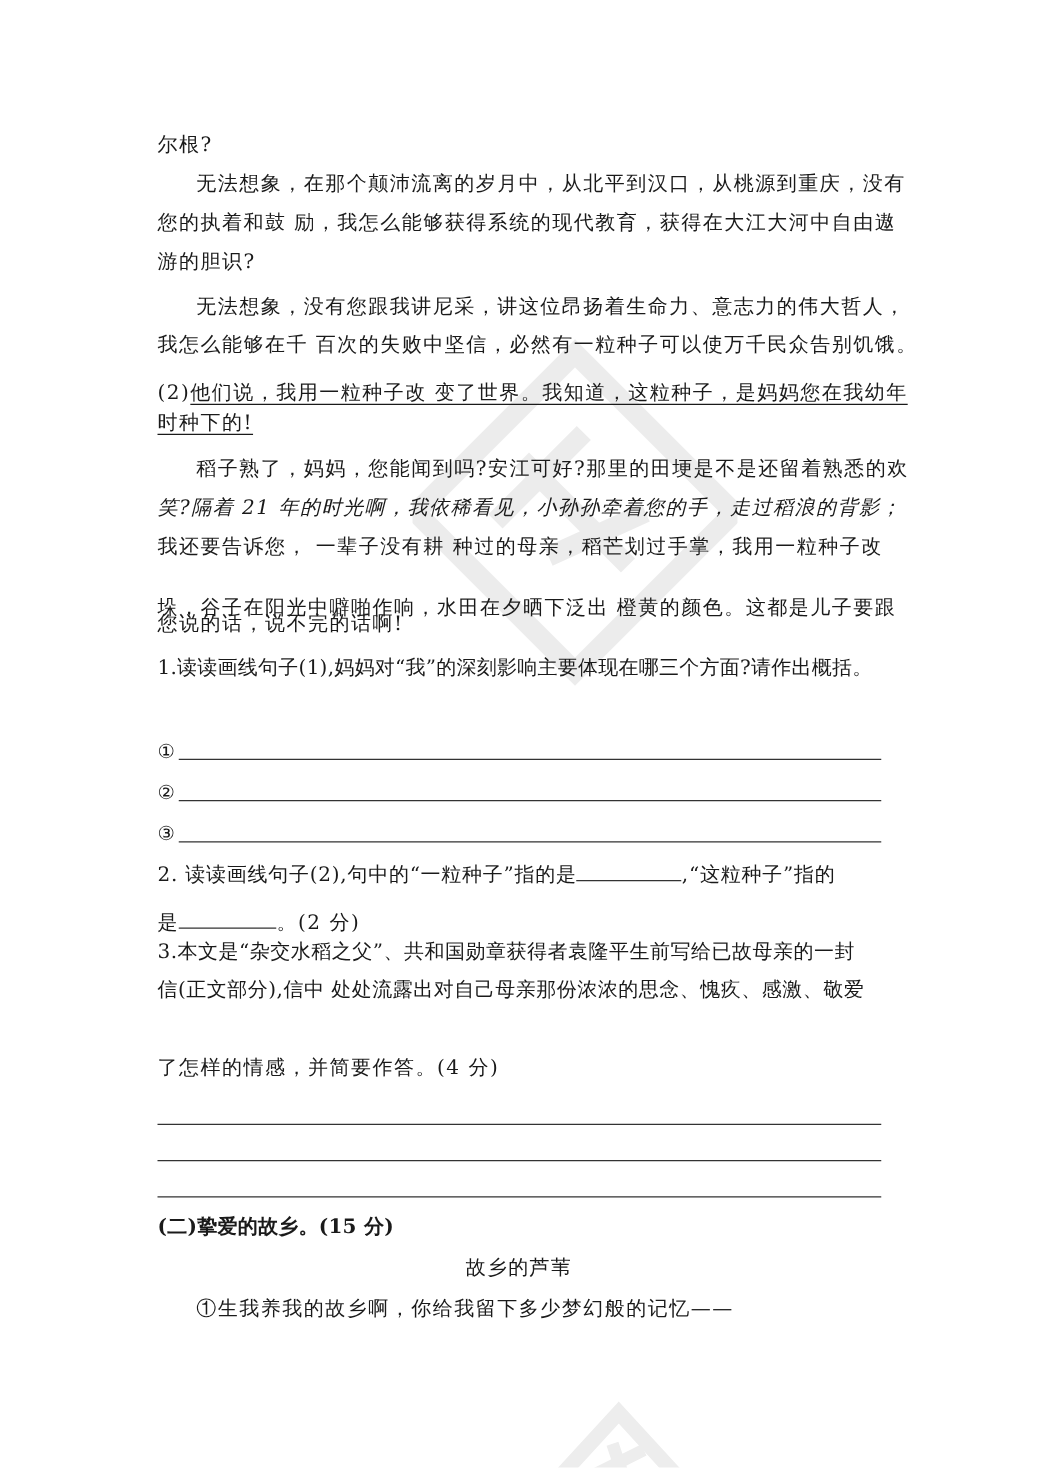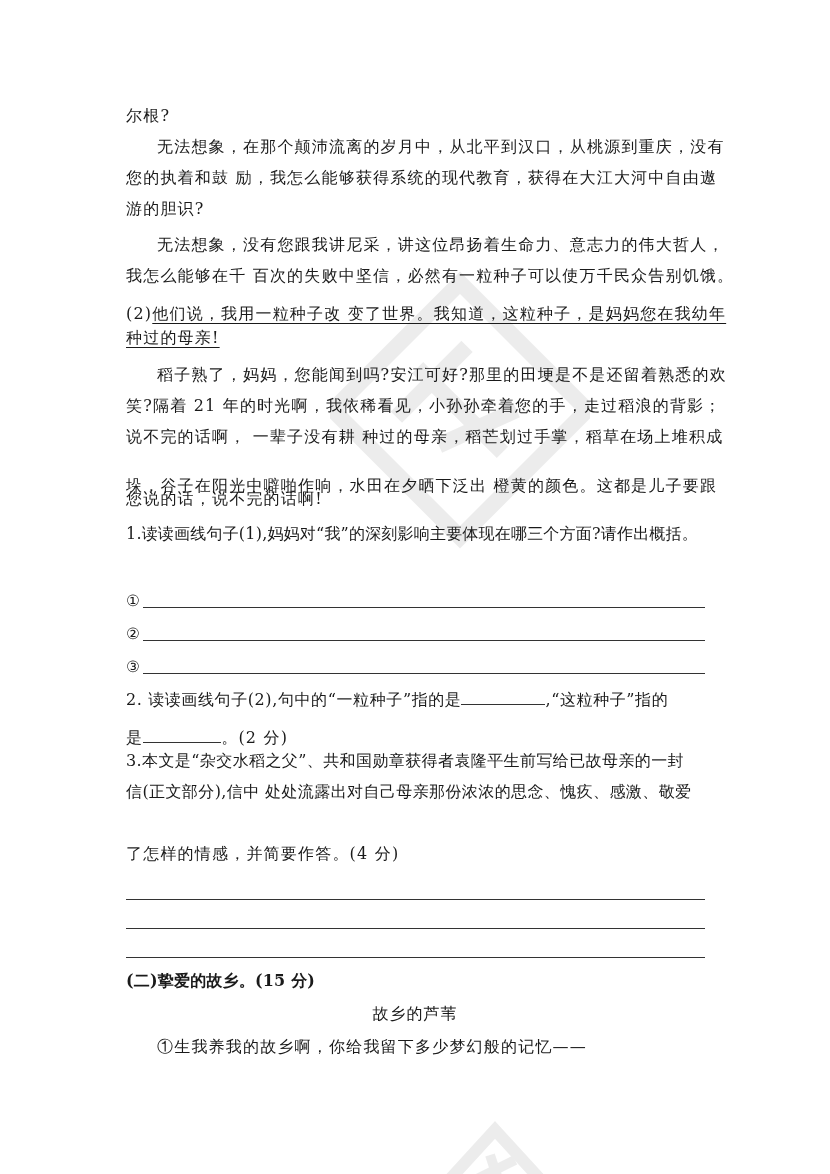--- a/index.html
+++ b/index.html
@@ -43,7 +43,7 @@
     <span>(2)</span><span class="u">他们说，我用一粒种子改 变了世界。我知道，这粒种子，是妈妈您在我幼年</span>
   </div>
   <div class="line" style="top:328px;">
-    <span class="u">种过的母亲!</span>
+    <span class="u">时种下的!</span>
   </div>
   <div class="line indent" style="top:365px;">稻子熟了，妈妈，您能闻到吗?安江可好?那里的田埂是不是还留着熟悉的欢</div>
   <div class="line" style="top:396px;">笑?隔着 21 年的时光啊，我依稀看见，小孙孙牵着您的手，走过稻浪的背影；</div>

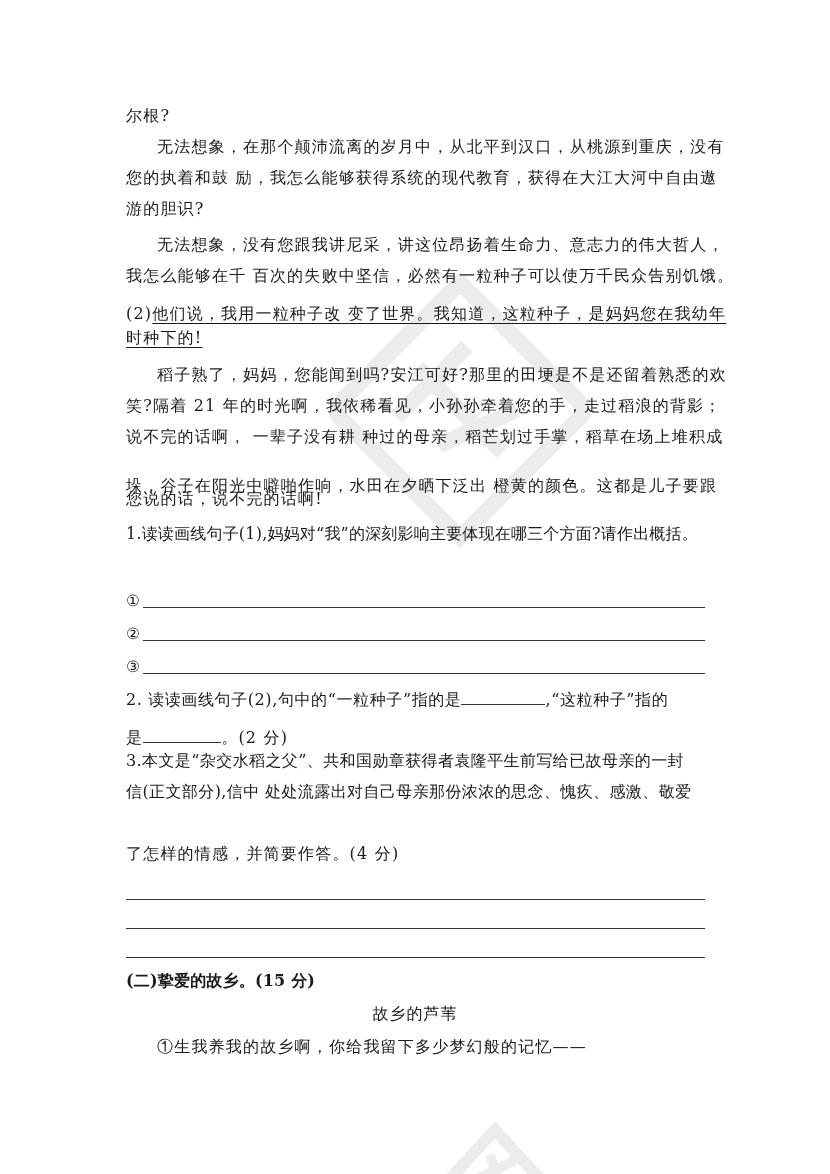--- a/index.html
+++ b/index.html
@@ -46,7 +46,7 @@
     <span class="u">时种下的!</span>
   </div>
   <div class="line indent" style="top:365px;">稻子熟了，妈妈，您能闻到吗?安江可好?那里的田埂是不是还留着熟悉的欢</div>
-  <div class="line" style="top:396px;">笑?隔着 21 年的时光啊，我依稀看见，小孙孙牵着您的手，走过稻浪的背影；</div>
+  <div class="line" style="top:396px;font-style:italic;">笑?隔着 21 年的时光啊，我依稀看见，小孙孙牵着您的手，走过稻浪的背影；</div>
   <div class="line" style="top:427px;">说不完的话啊， 一辈子没有耕 种过的母亲，稻芒划过手掌，稻草在场上堆积成</div>
   <div class="line" style="top:476px;">垛，谷子在阳光中噼啪作响，水田在夕晒下泛出 橙黄的颜色。这都是儿子要跟</div>
   <div class="line" style="top:489px;">您说的话，说不完的话啊!</div>

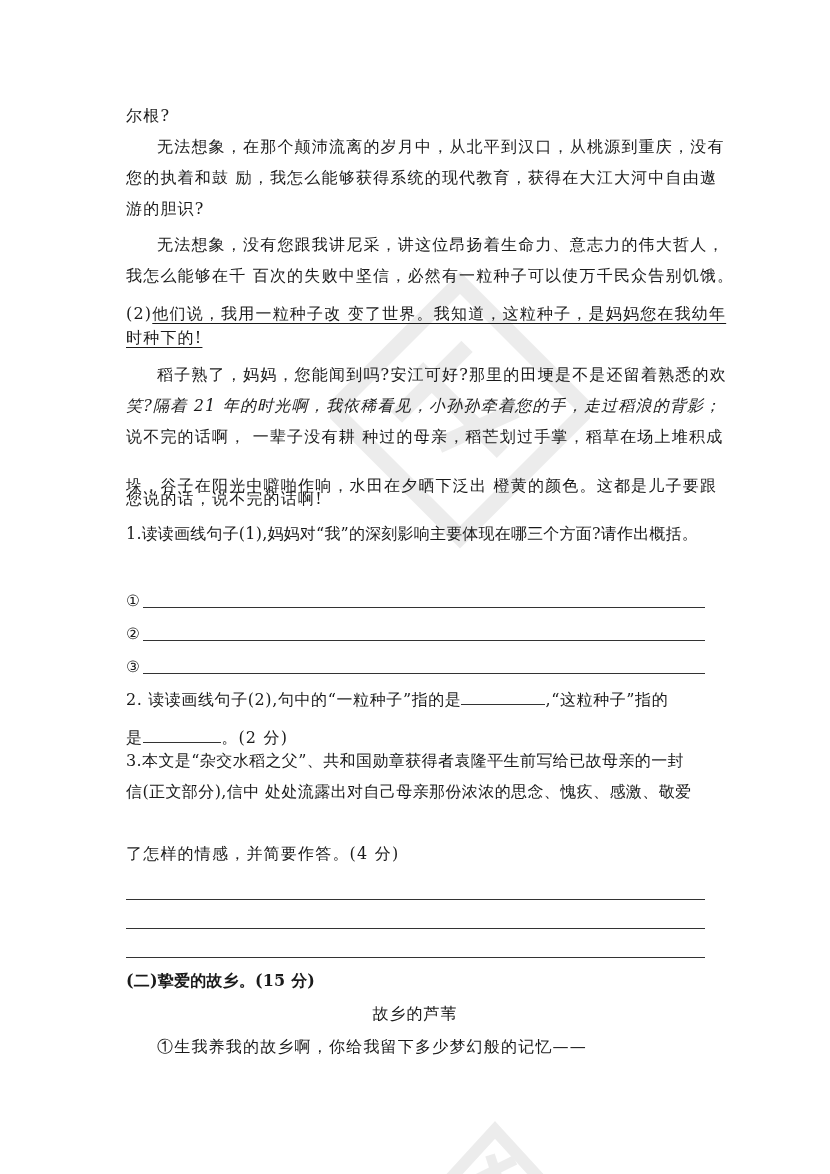--- a/index.html
+++ b/index.html
@@ -47,7 +47,7 @@
   </div>
   <div class="line indent" style="top:365px;">稻子熟了，妈妈，您能闻到吗?安江可好?那里的田埂是不是还留着熟悉的欢</div>
   <div class="line" style="top:396px;font-style:italic;">笑?隔着 21 年的时光啊，我依稀看见，小孙孙牵着您的手，走过稻浪的背影；</div>
-  <div class="line" style="top:427px;">说不完的话啊， 一辈子没有耕 种过的母亲，稻芒划过手掌，稻草在场上堆积成</div>
+  <div class="line" style="top:427px;">我还要告诉您， 一辈子没有耕 种过的母亲，稻芒划过手掌，我用一粒种子改</div>
   <div class="line" style="top:476px;">垛，谷子在阳光中噼啪作响，水田在夕晒下泛出 橙黄的颜色。这都是儿子要跟</div>
   <div class="line" style="top:489px;">您说的话，说不完的话啊!</div>
 

